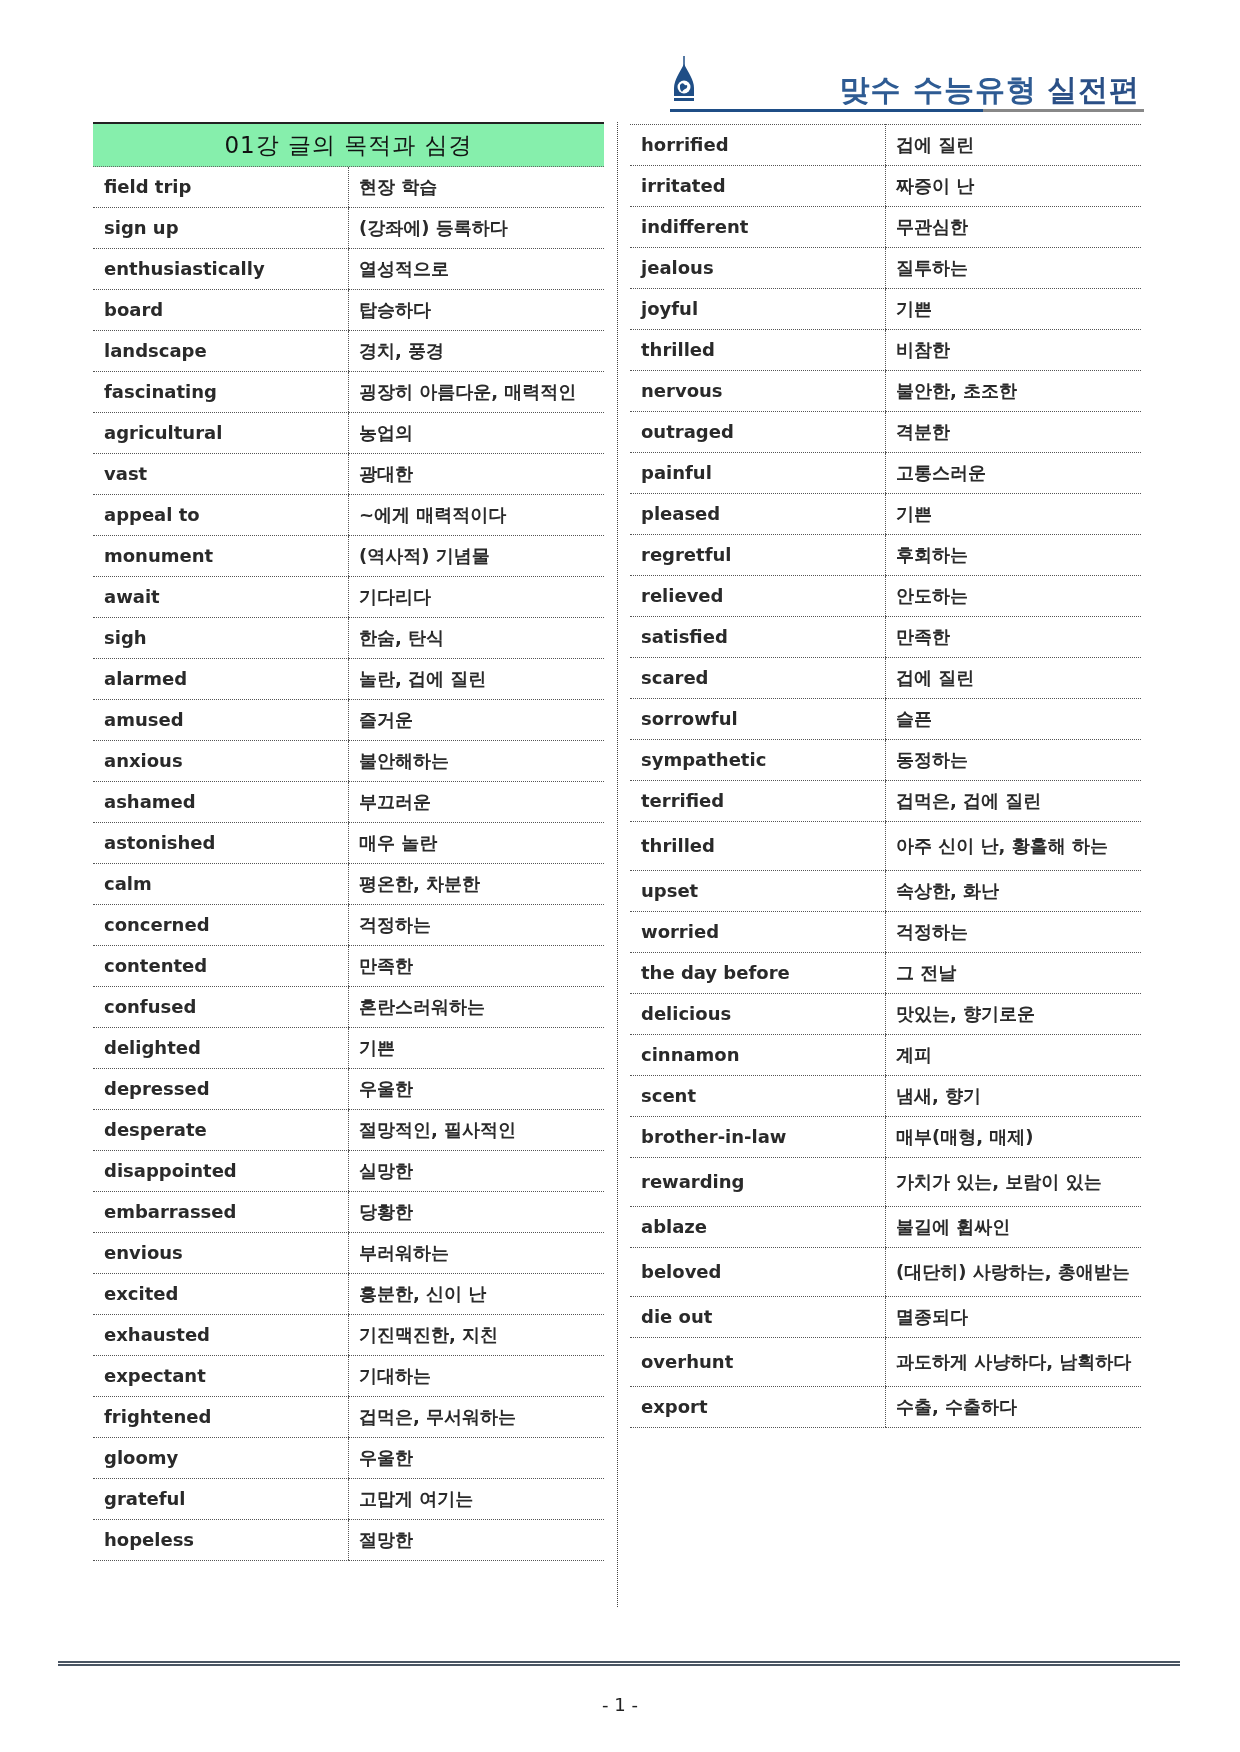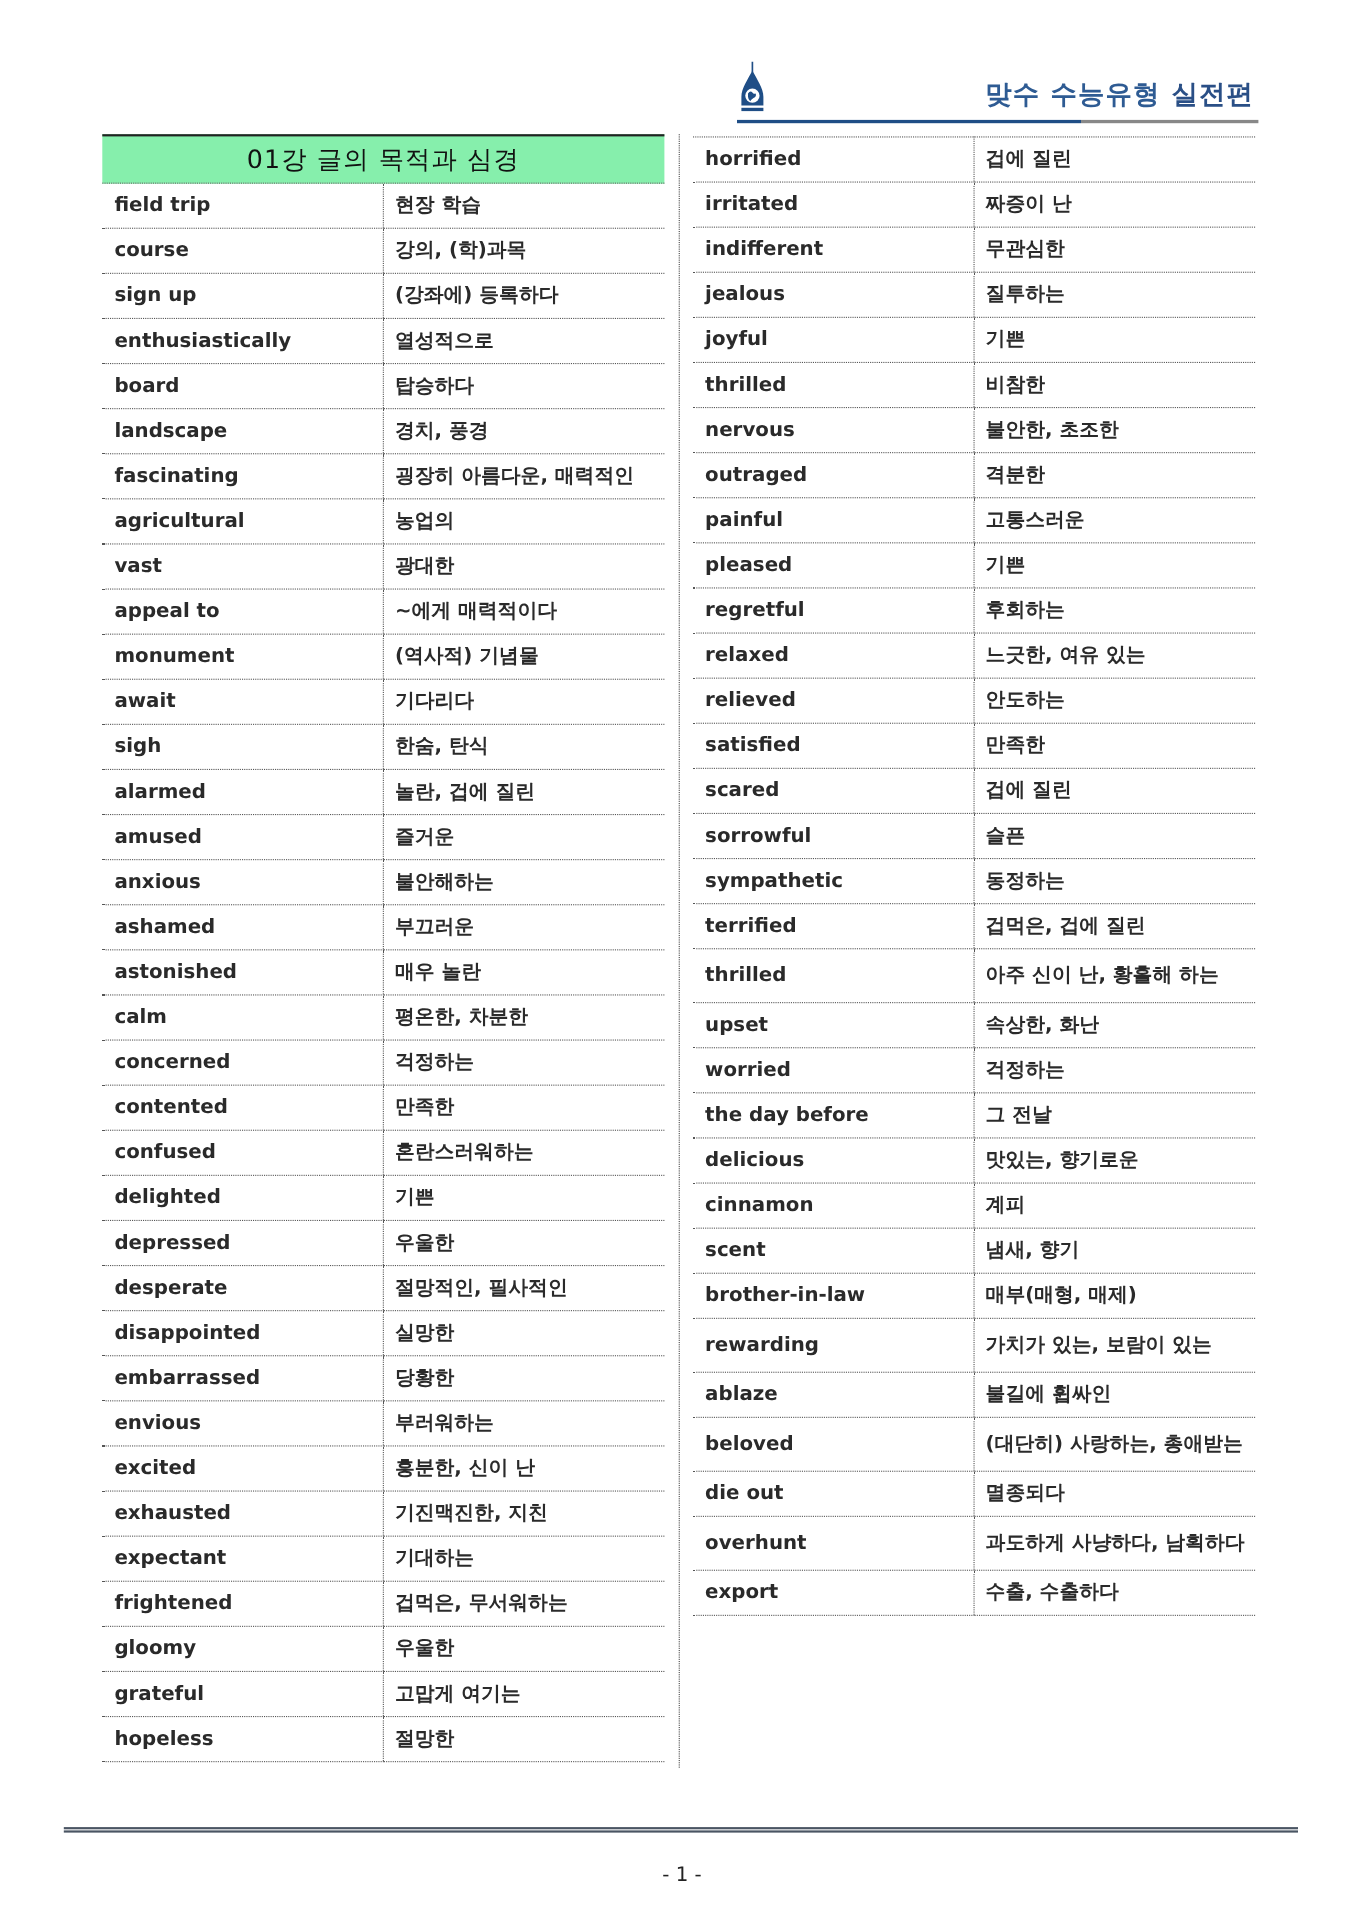--- a/index.html
+++ b/index.html
@@ -9,7 +9,7 @@
   
   .page-header { position: absolute; left: 660px; top: 56px; width: 484px; height: 56px; }
   .logo-icon { position: absolute; left: 10px; top: 0; width: 28px; height: 50px; }
-  .brand { position: absolute; right: 4px; top: 14px; font-size: 24px; font-weight: bold;
+  .brand { position: absolute; right: 4px; top: 14px; font-size: 30px; font-weight: bold;
            color: #2e5b93; letter-spacing: 1px; white-space: nowrap; }
   .brand .brand-strong { color: #2a4f86; margin-left: 10px; }
   .header-rule { position: absolute; left: 10px; bottom: 0; width: 474px; height: 3px;

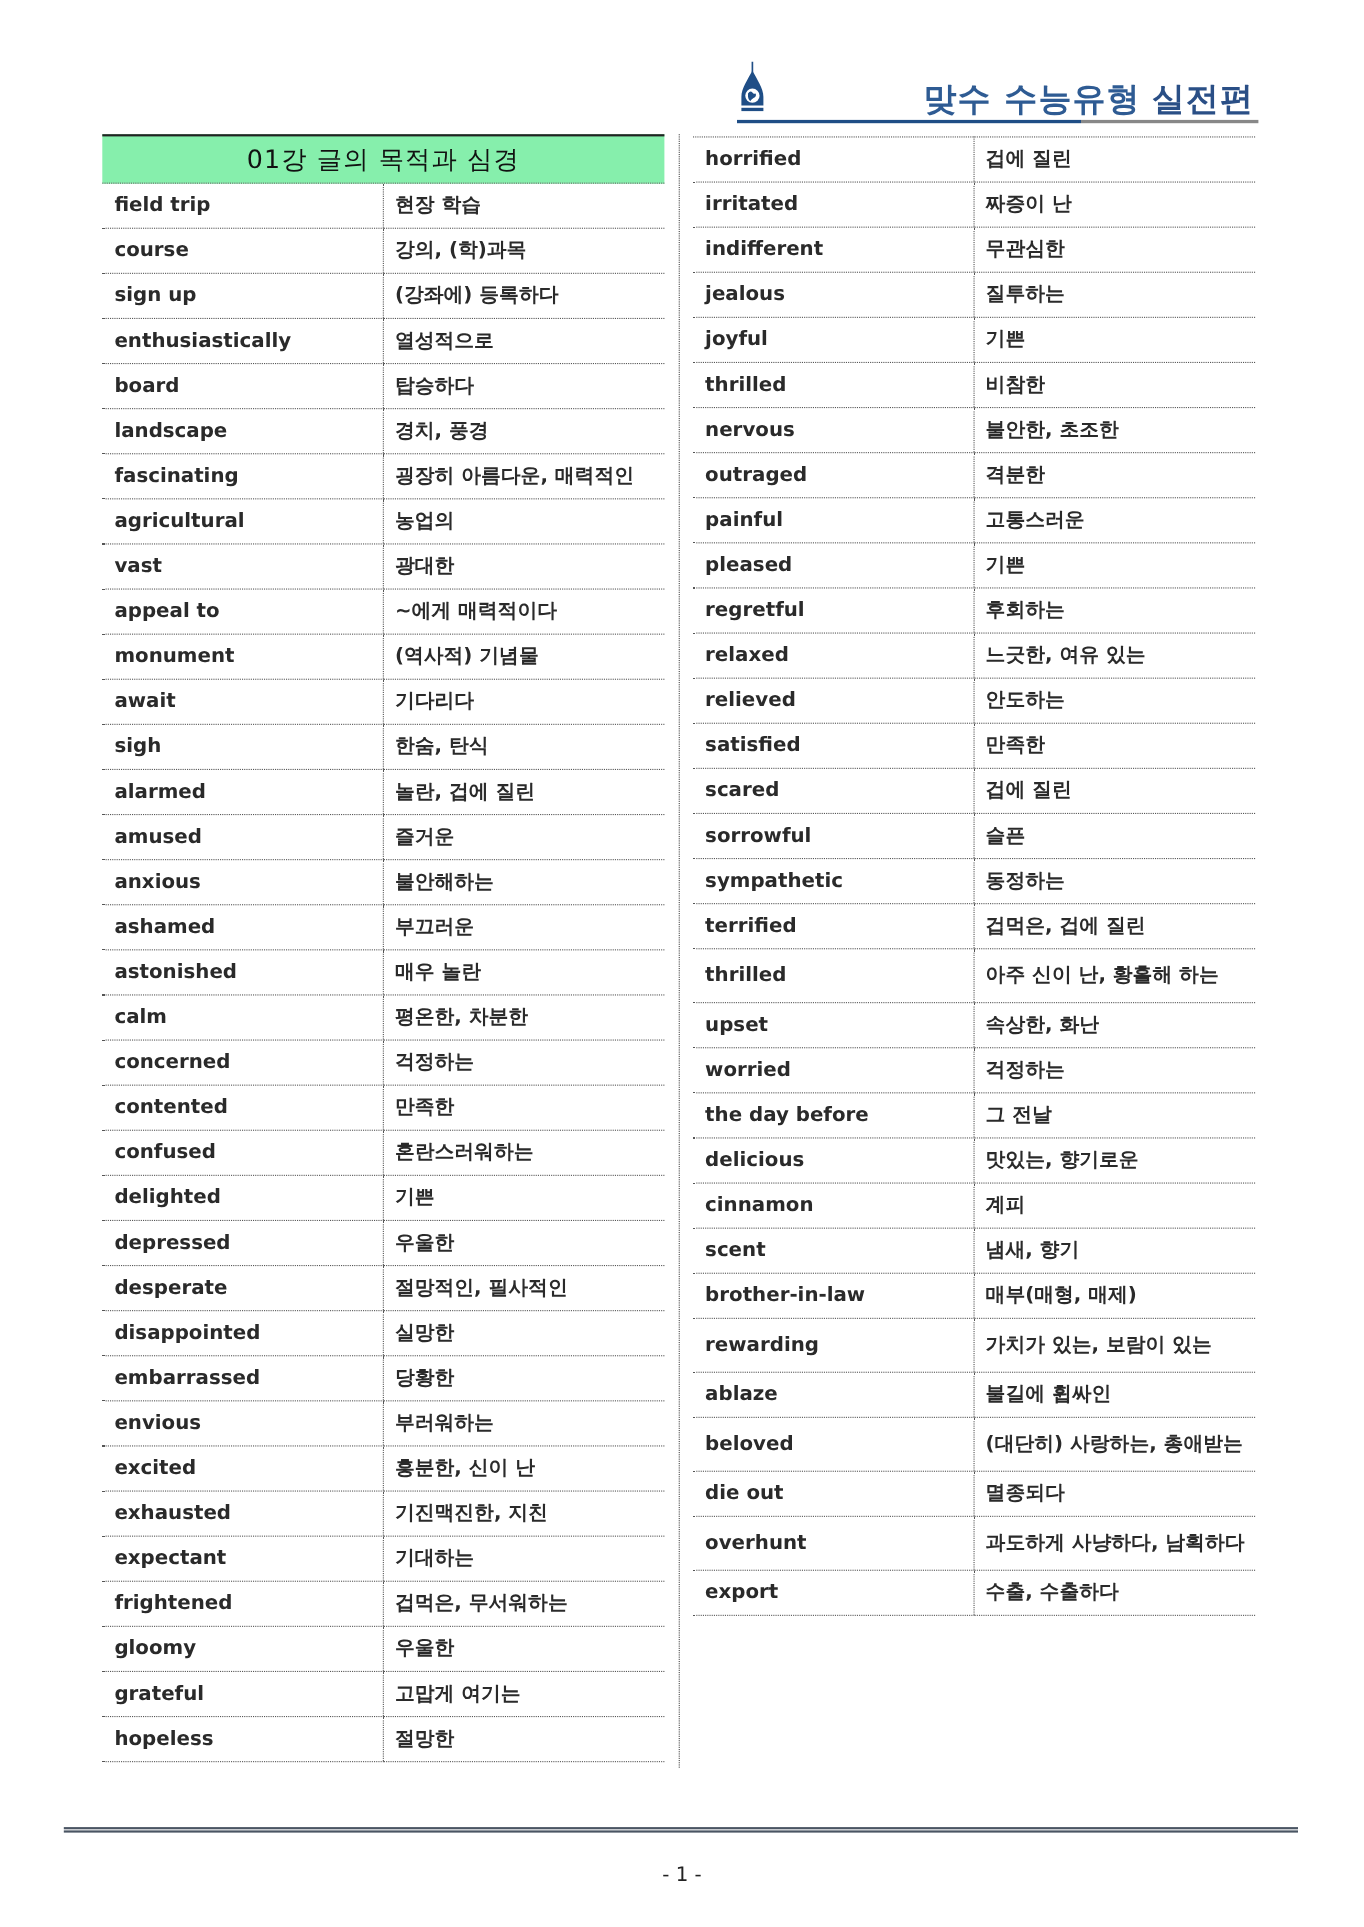--- a/index.html
+++ b/index.html
@@ -66,10 +66,6 @@
           <td class="ko">현장 학습</td>
         </tr>
         <tr class="">
-          <td class="en">course</td>
-          <td class="ko">강의, (학)과목</td>
-        </tr>
-        <tr class="">
           <td class="en">sign up</td>
           <td class="ko">(강좌에) 등록하다</td>
         </tr>

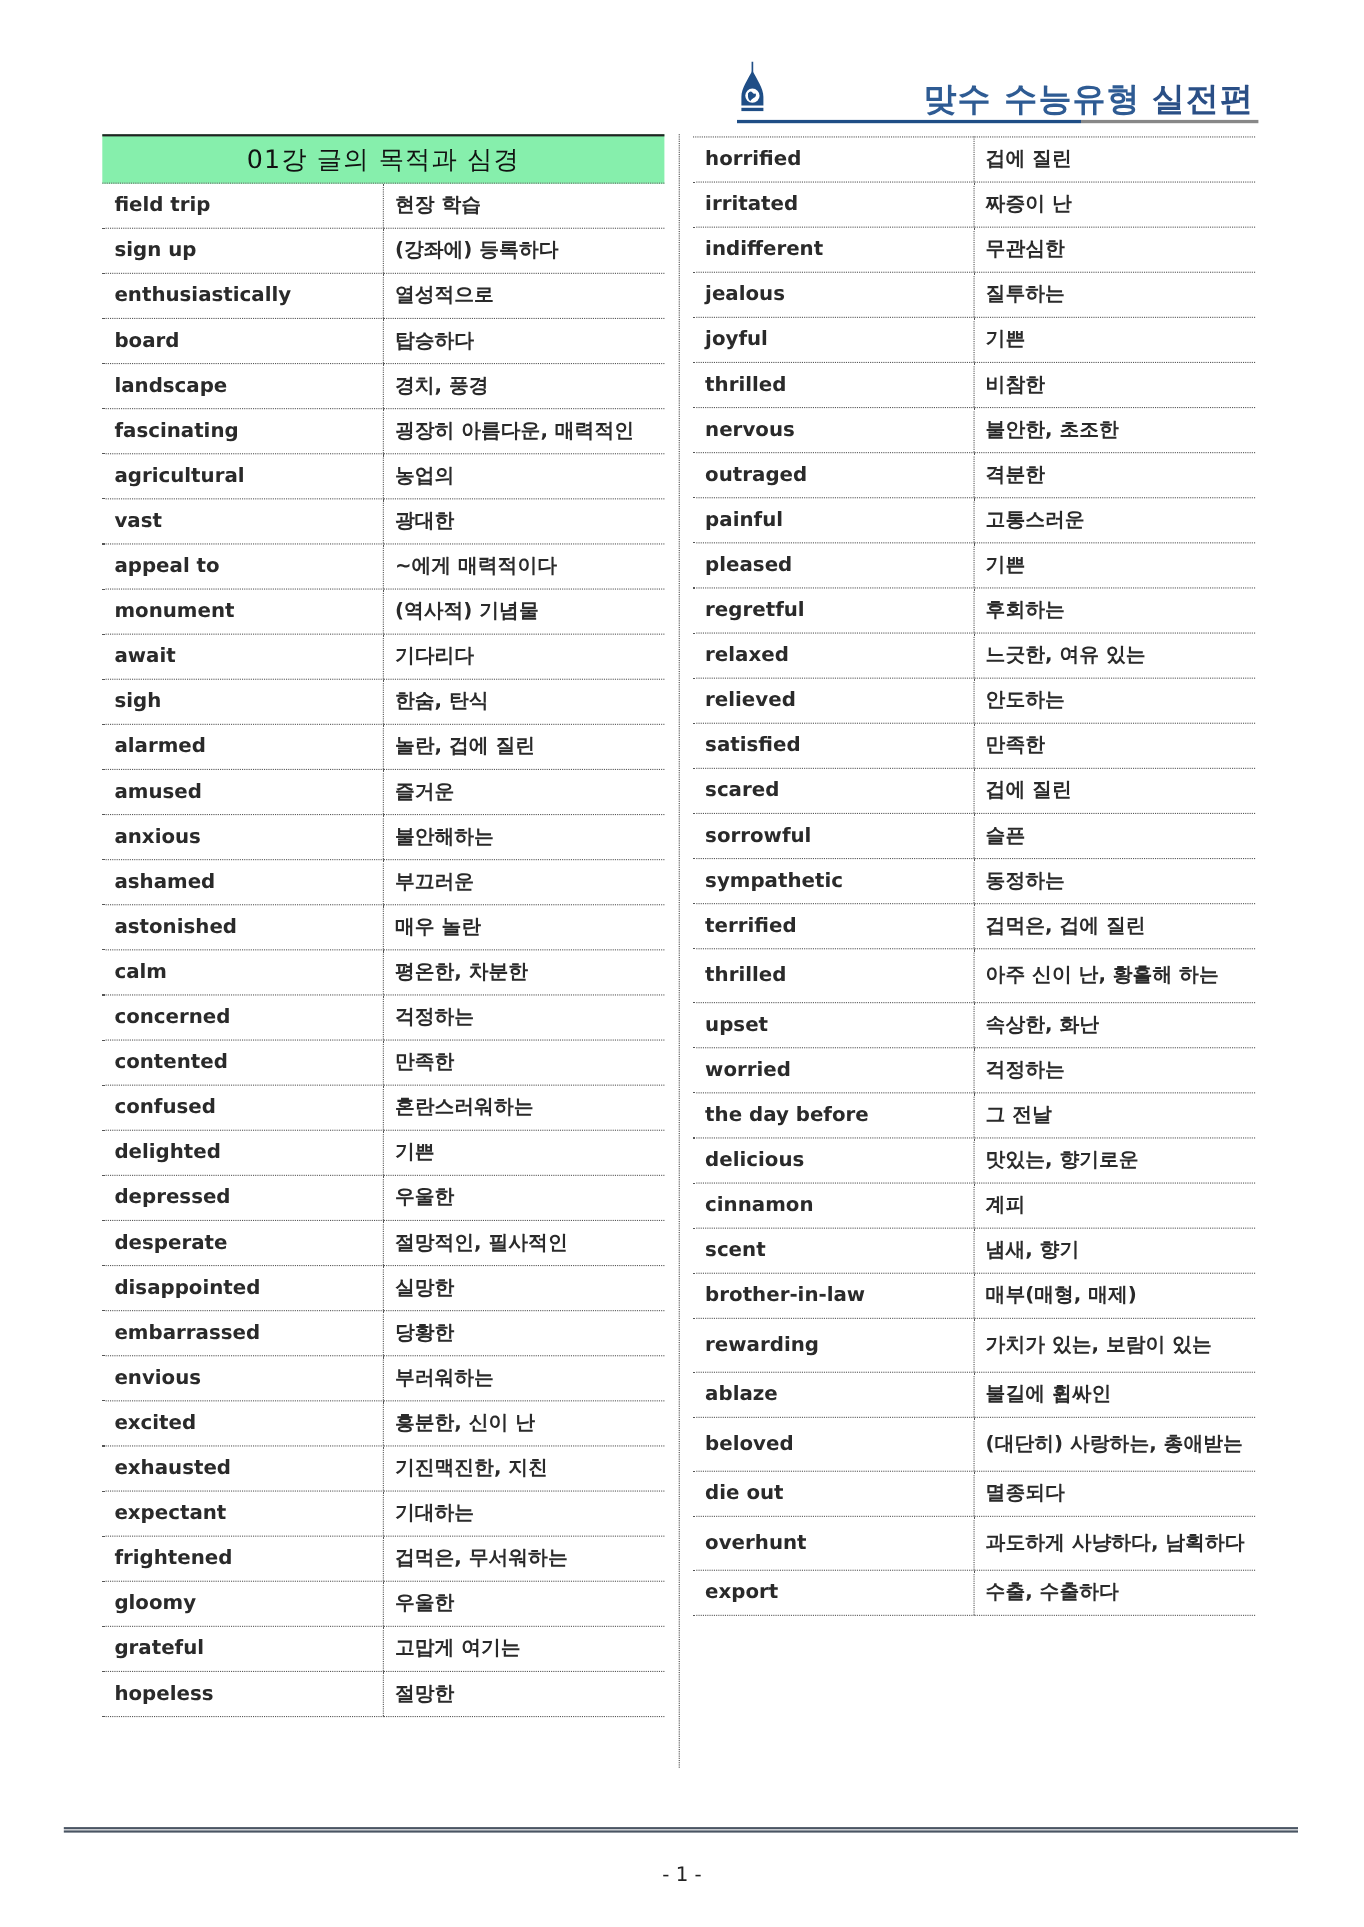--- a/index.html
+++ b/index.html
@@ -251,10 +251,6 @@
           <td class="ko">후회하는</td>
         </tr>
         <tr>
-          <td class="en">relaxed</td>
-          <td class="ko">느긋한, 여유 있는</td>
-        </tr>
-        <tr>
           <td class="en">relieved</td>
           <td class="ko">안도하는</td>
         </tr>

